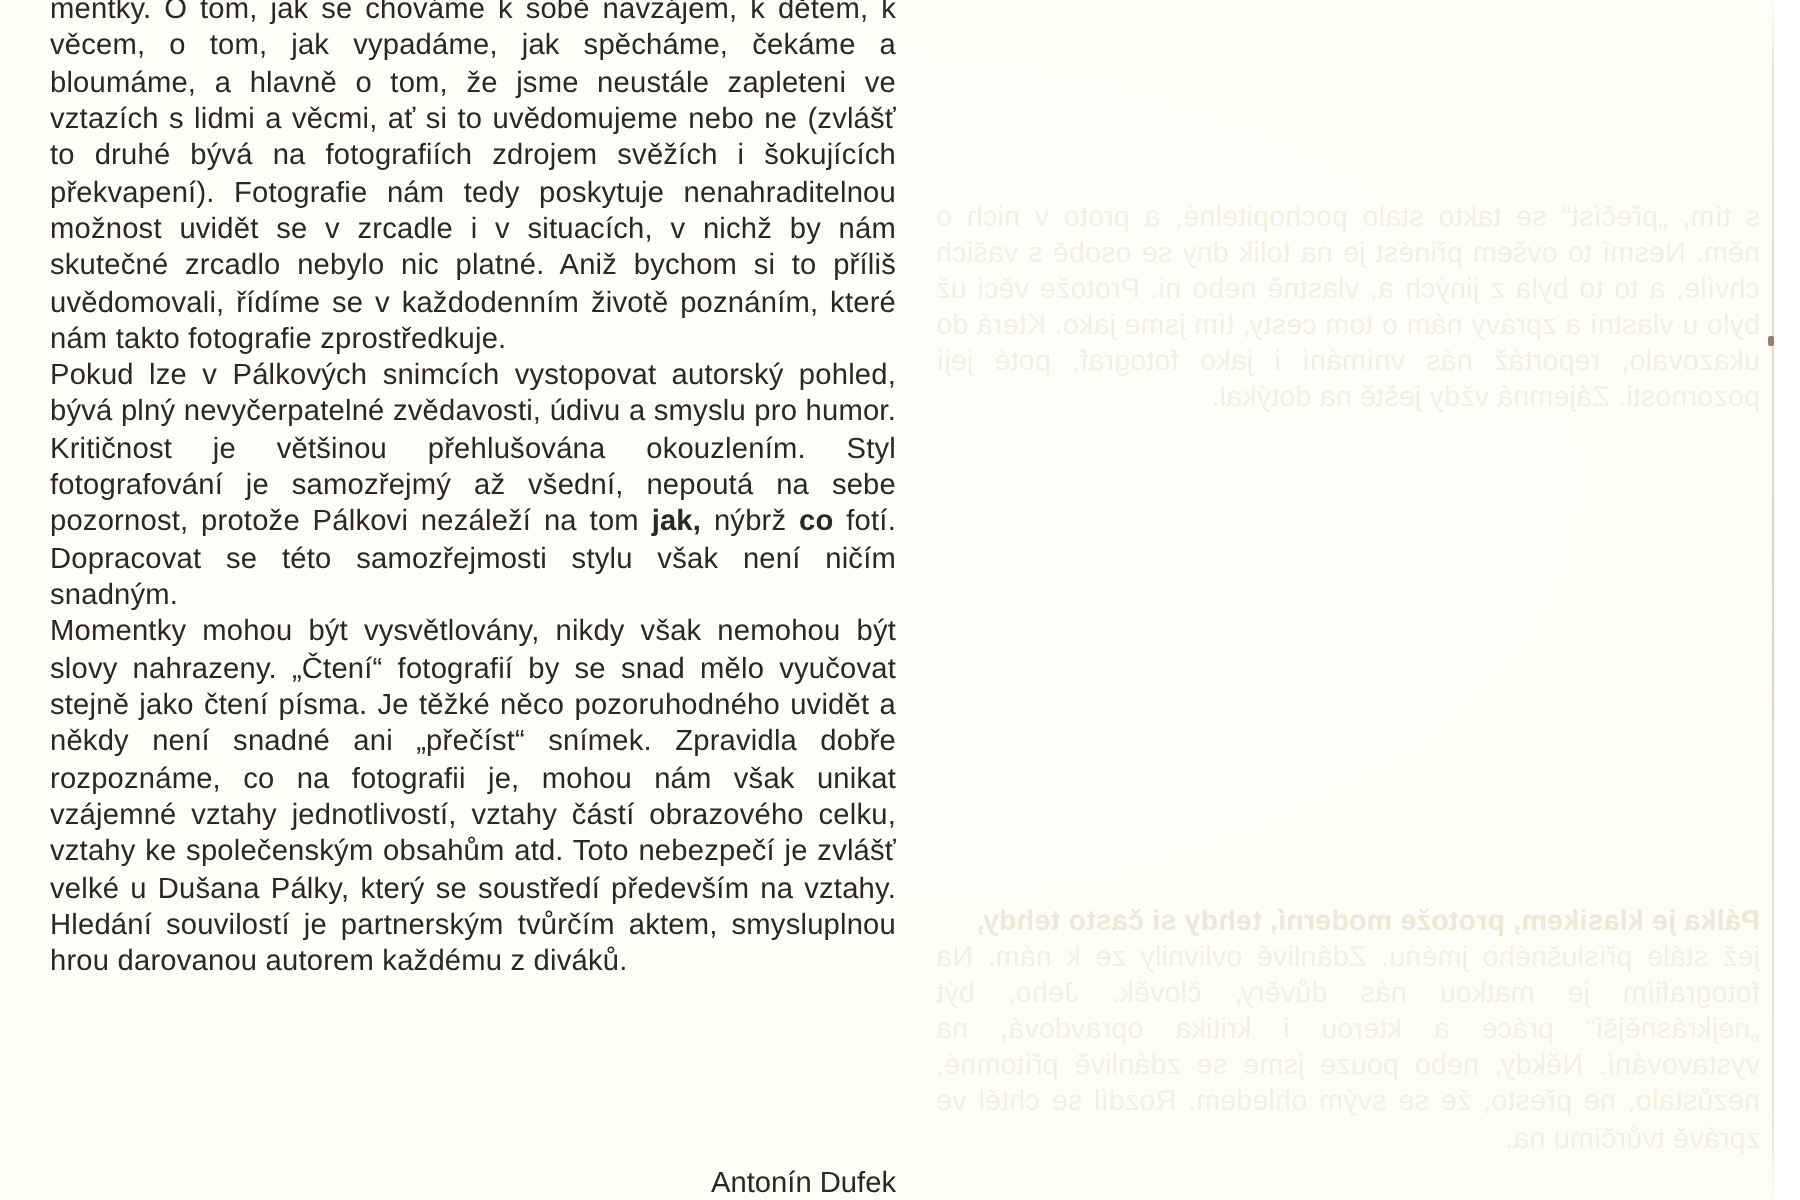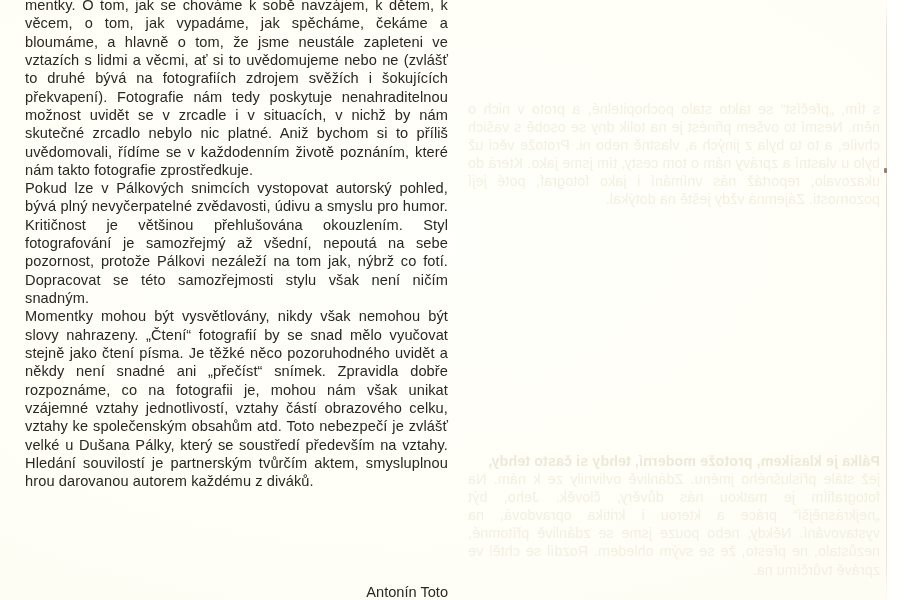--- a/index.html
+++ b/index.html
@@ -57,7 +57,7 @@
   }
 
   b, strong {
-    font-weight: 400;
+    font-weight: 700;
   }
 
   .signature {

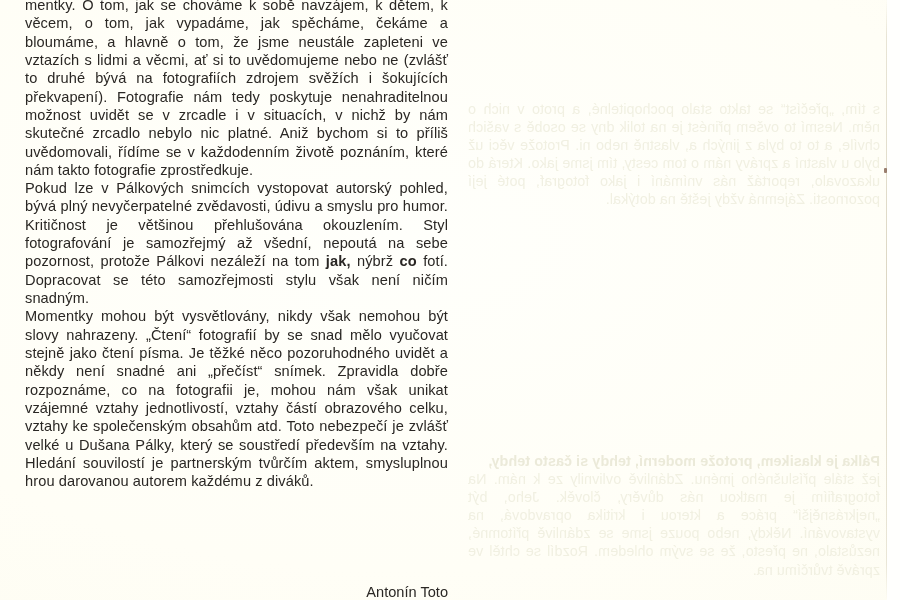--- a/index.html
+++ b/index.html
@@ -176,7 +176,7 @@
     </p>
   </div>
 
-  <div class="signature">Antonín Toto</div>
+  <div class="signature">Antonín Dufek</div>
 
   <div class="page-edge"></div>
   <div class="edge-speck"></div>

